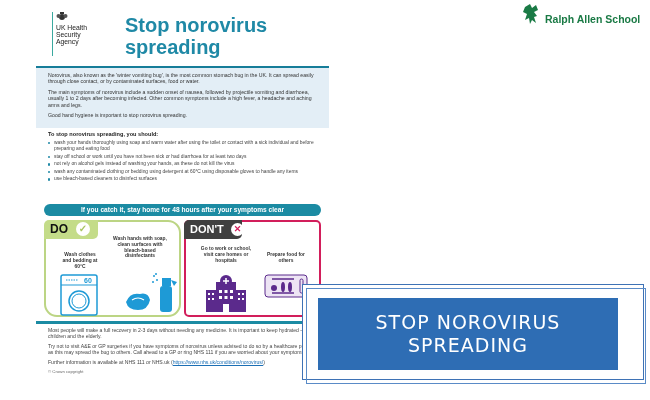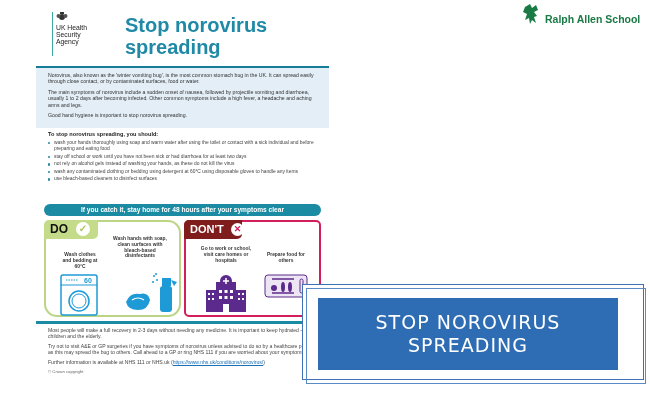--- a/index.html
+++ b/index.html
@@ -33,7 +33,7 @@
   .do-check { position: absolute; left: 32px; top: 2px; width: 14px; height: 14px; border-radius: 50%; background: #fff; color: #a8c460; font-size: 10px; line-height: 14px; text-align: center; font-weight: bold; }
 
   .dont-box { position: absolute; left: 148px; top: 220px; width: 137px; height: 97px; border: 2px solid #d21e5b; border-radius: 5px; background: #fff; }
-  .dont-tab { position: absolute; left: -2px; top: -2px; width: 58px; height: 19px; background: #7f1d1d; border-radius: 5px 0 5px 0; }
+  .dont-tab { position: absolute; left: -2px; top: -2px; width: 58px; height: 19px; background: #404040; border-radius: 5px 0 5px 0; }
   .dont-label { position: absolute; left: 6px; top: 3px; font-size: 11px; font-weight: bold; color: #fff; }
   .dont-x { position: absolute; left: 47px; top: 3px; width: 13px; height: 13px; border-radius: 50%; background: #fff; color: #d21e5b; font-size: 9px; line-height: 13px; text-align: center; font-weight: bold; }
 

